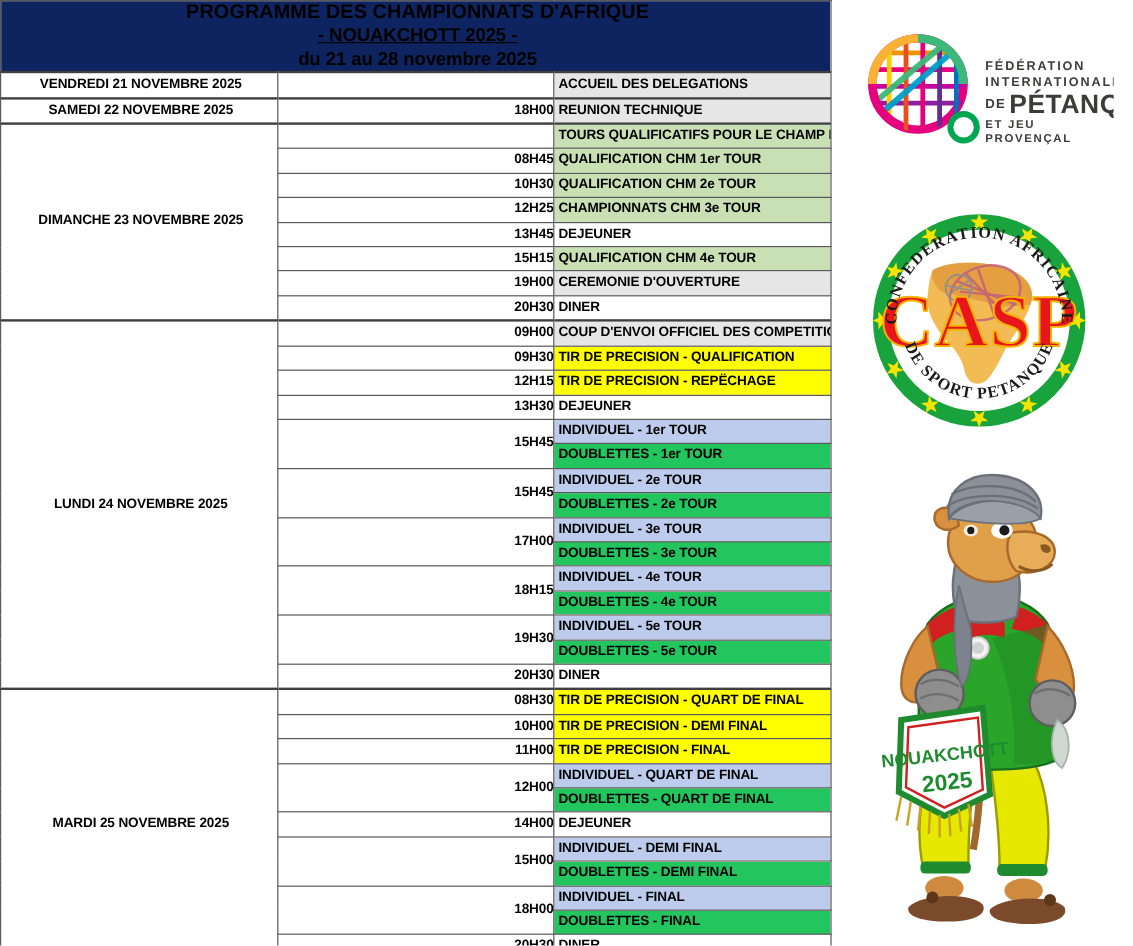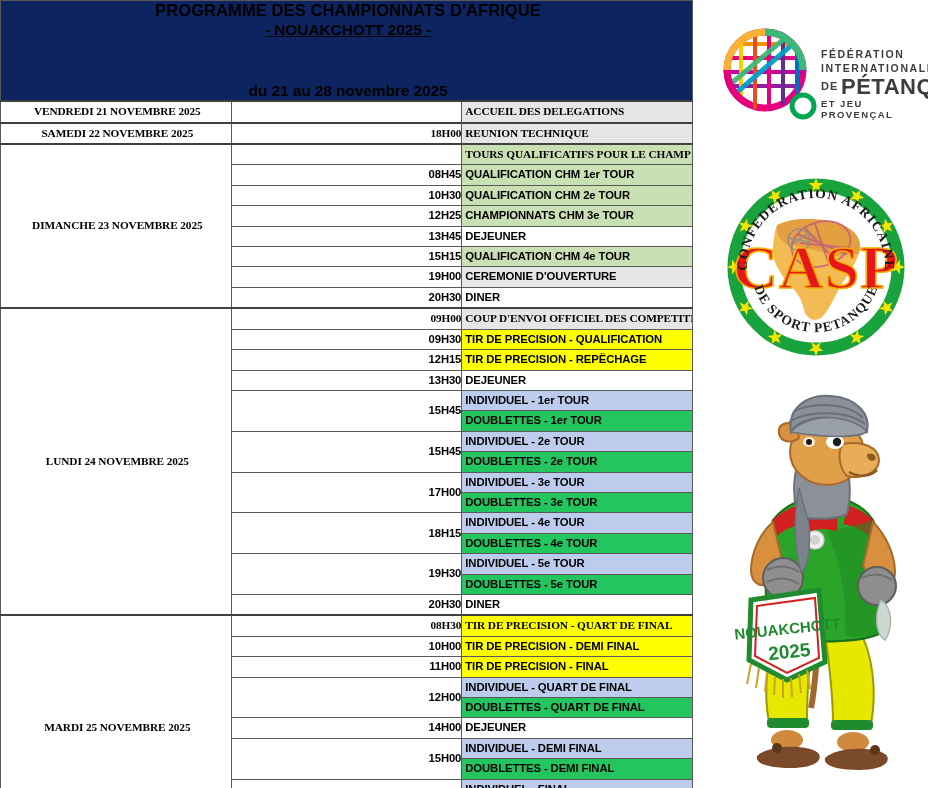--- a/index.html
+++ b/index.html
@@ -66,7 +66,7 @@
   }
   .banner .t1 { font-size: 16.5px; font-weight: bold; letter-spacing: 0.1px; }
   .banner .t2 { font-size: 15.5px; font-weight: bold; text-decoration: underline; }
-  .banner .t3 { font-size: 15.5px; font-weight: bold; margin-top: 41px; }
+  .banner .t3 { font-size: 15.5px; font-weight: bold; }
 
   
   .fill-white  { background: #ffffff; }

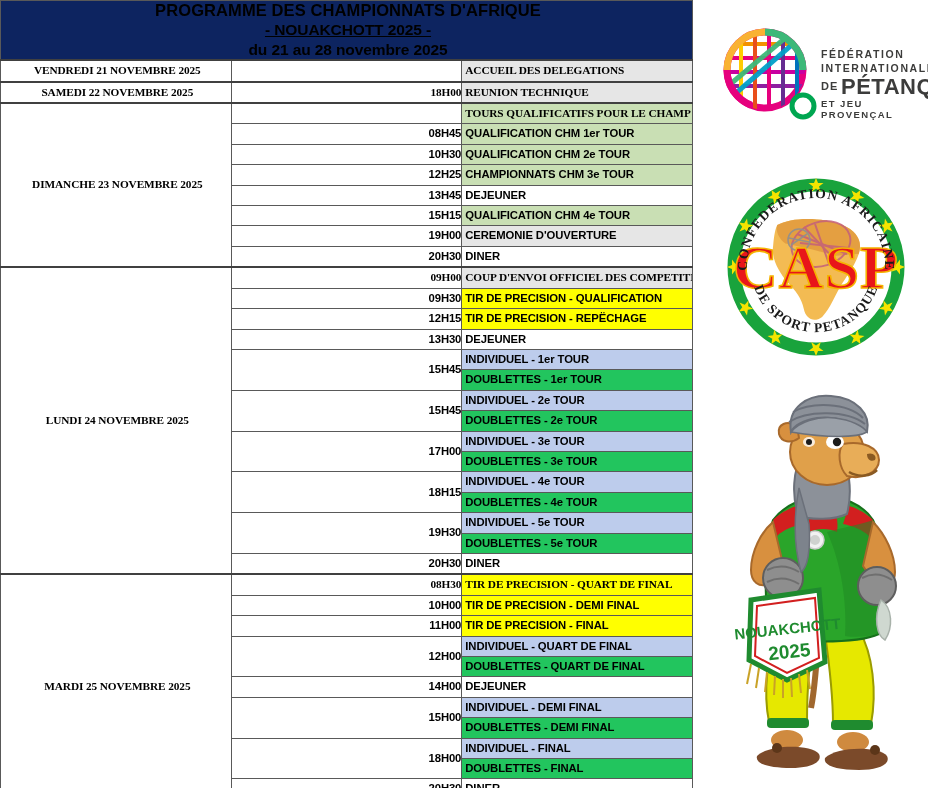--- a/index.html
+++ b/index.html
@@ -77,7 +77,7 @@
   .fill-orange { background: #22c55e; }
 
   
-  tr.block-start > td { border-top: 2px solid #404040; font-family: Liberation Serif, serif; }
+  tr.block-start > td { border-top: 2px solid #404040; }
   td.day-cell { border-right: 1px solid #595959; }
 
   

